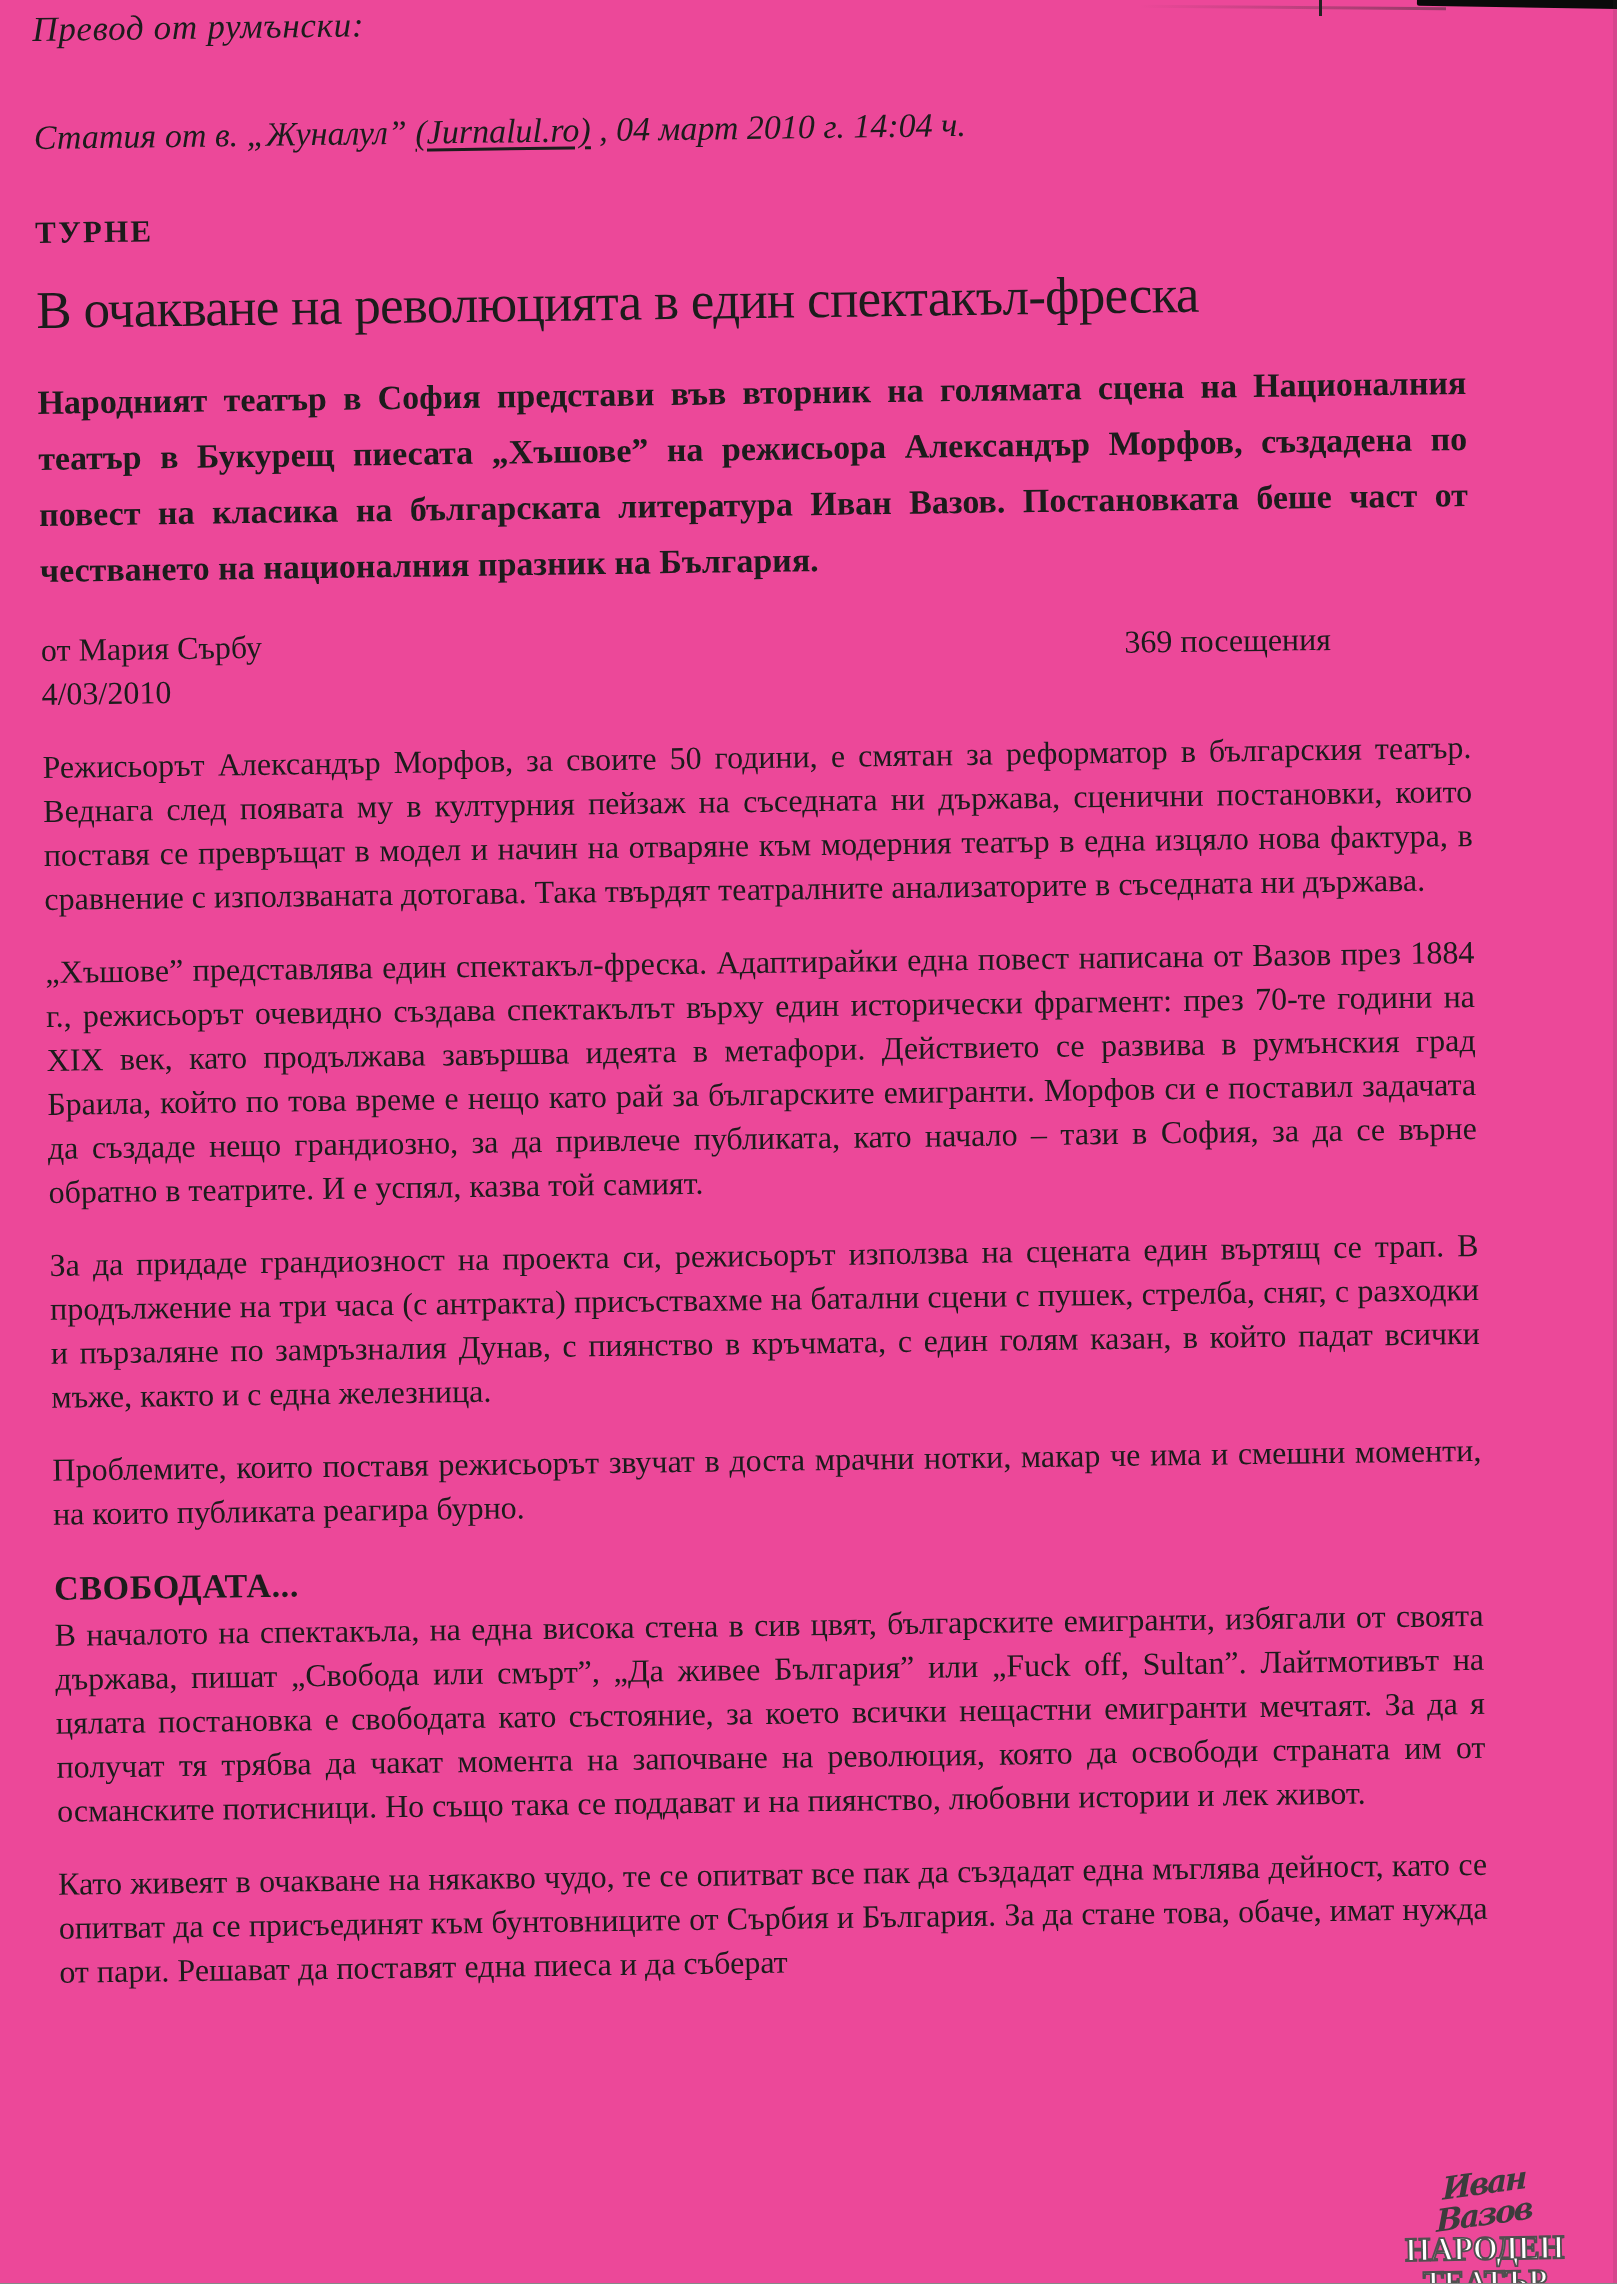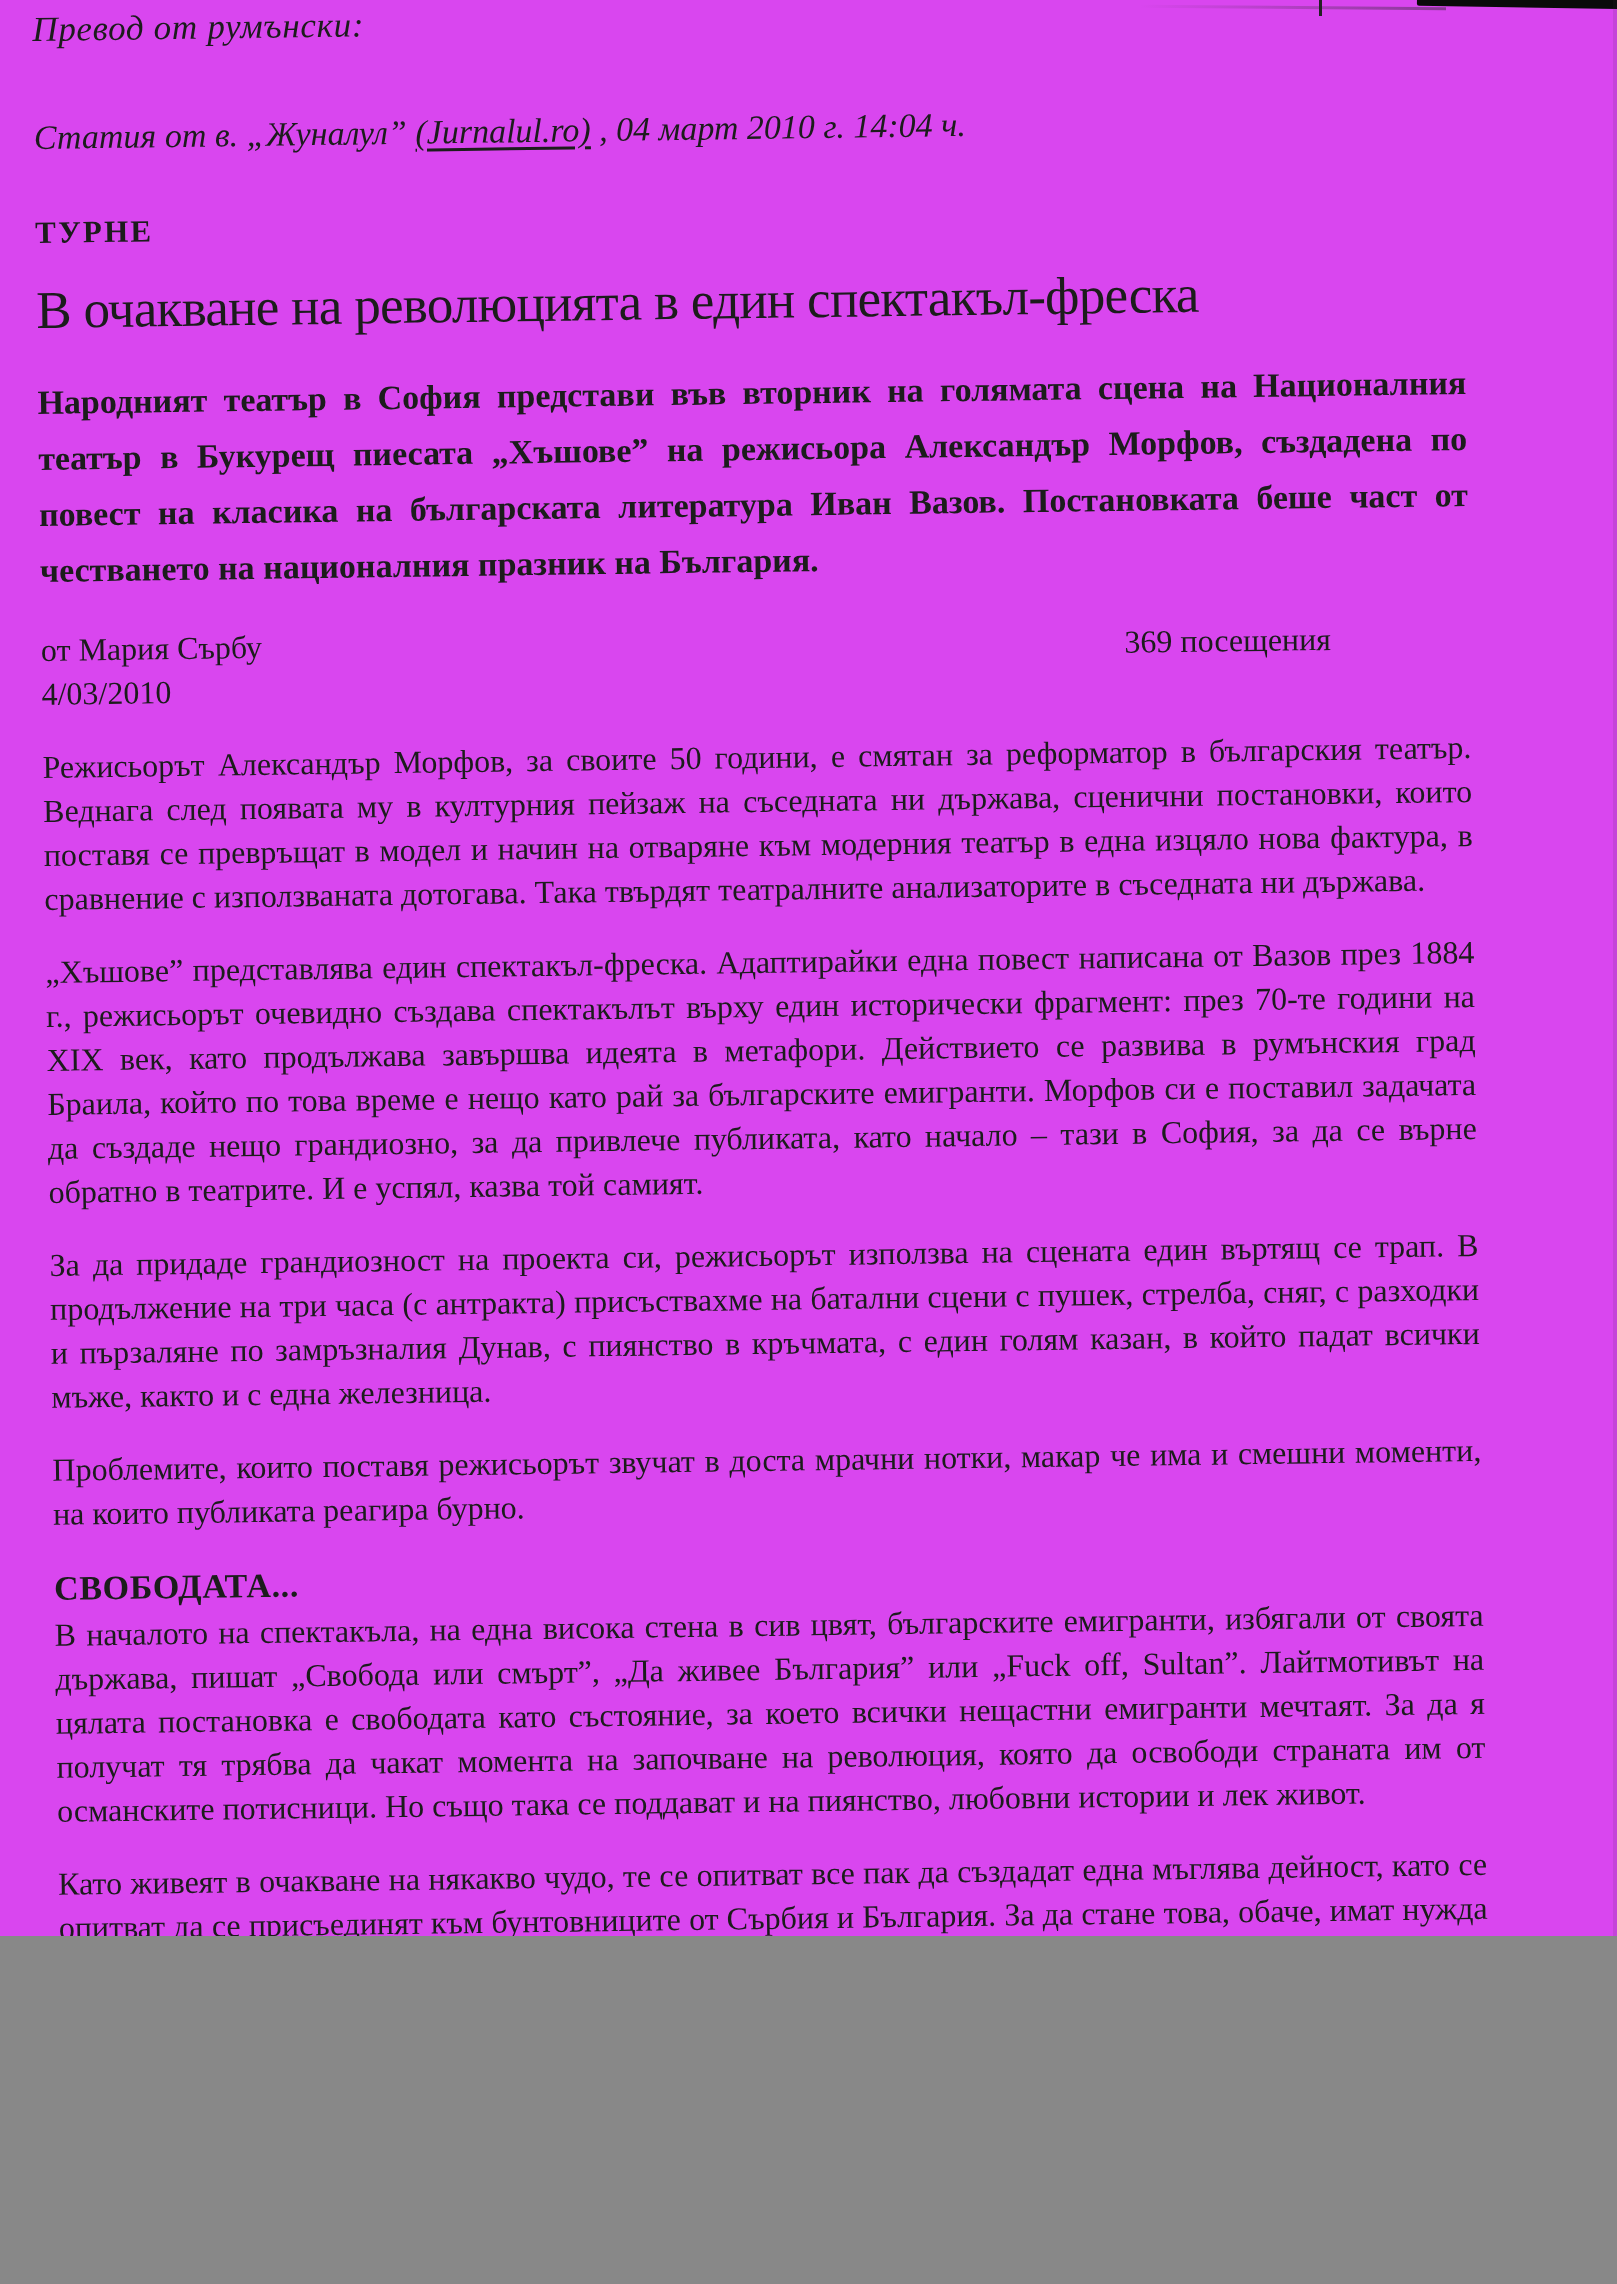--- a/index.html
+++ b/index.html
@@ -5,8 +5,8 @@
   html,body{margin:0;padding:0;background:#888;}
   .page{
     position:relative;
-    width:1618px;height:1936px;
-    background:#d946ef;
+    width:1618px;height:2283px;
+    background:#ec4899;
     overflow:hidden;
     font-family:"Liberation Serif","DejaVu Serif",serif;
     color:#1c1c1c;

